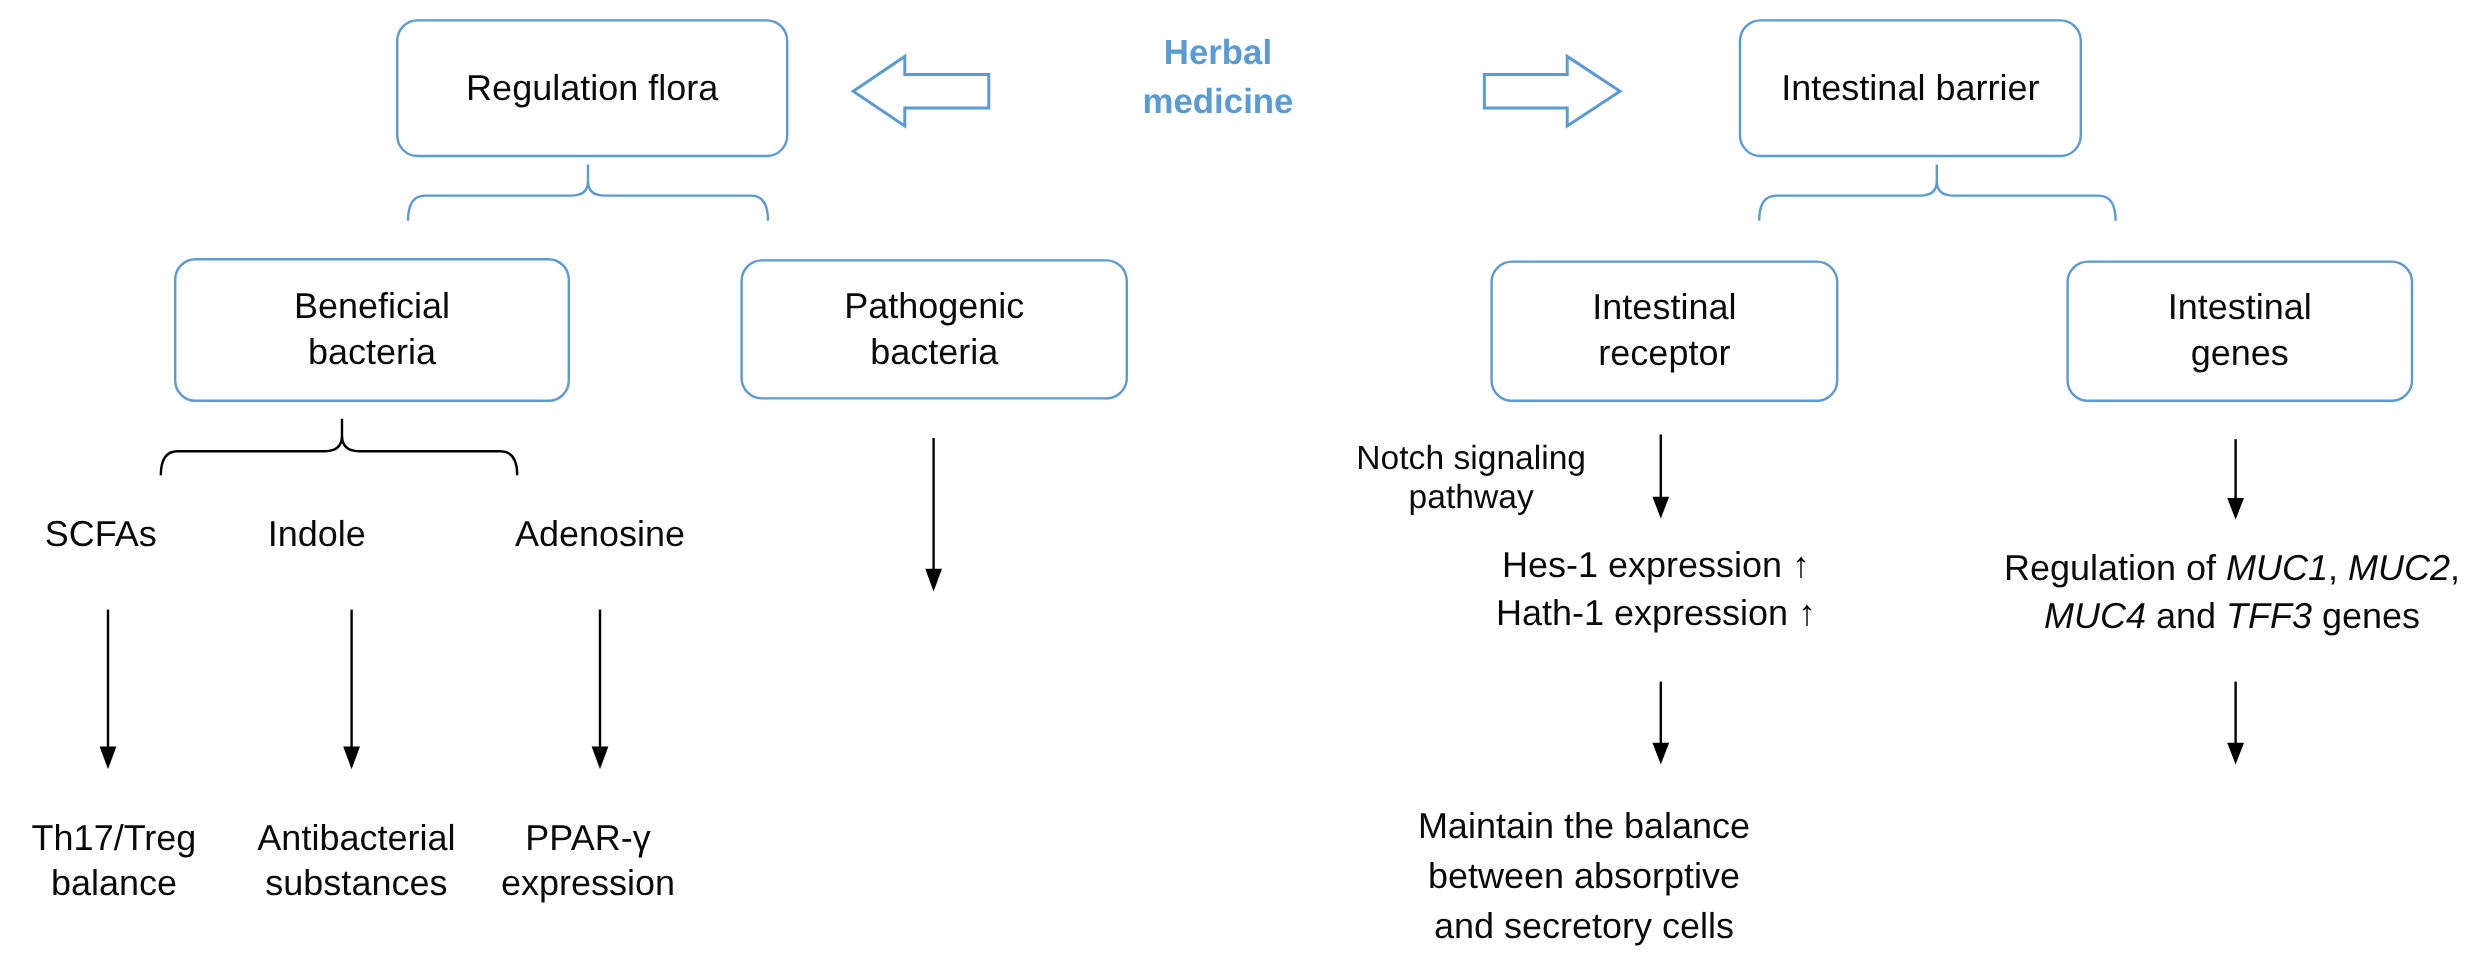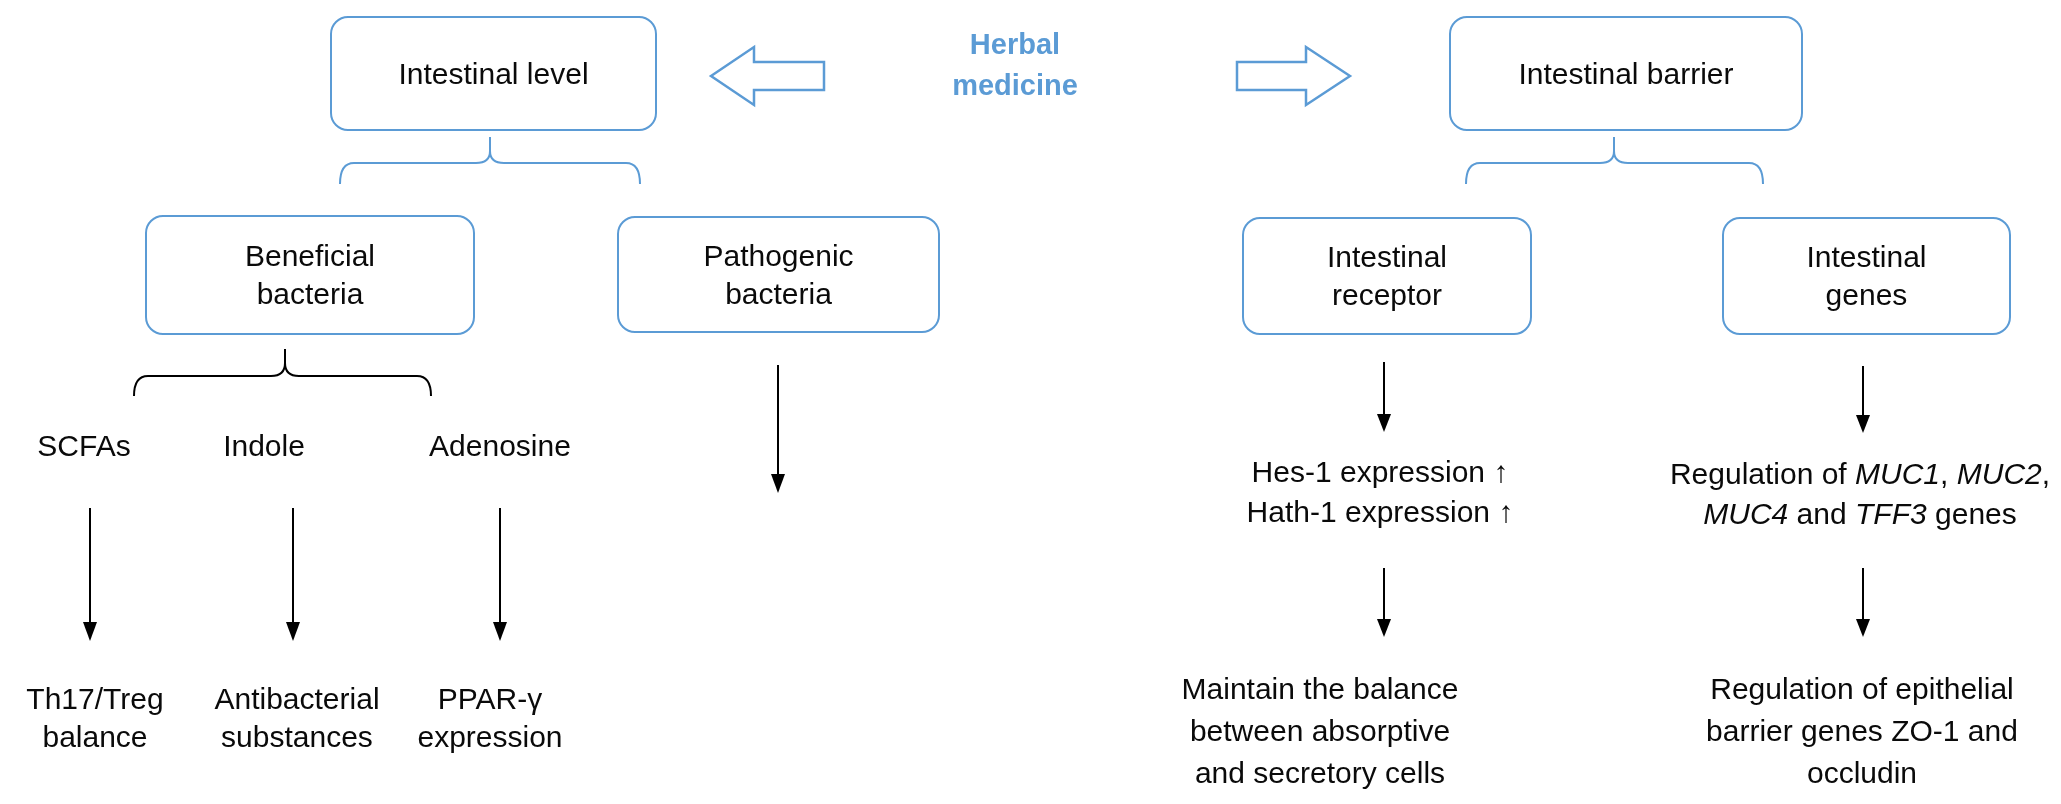--- a/index.html
+++ b/index.html
@@ -105,7 +105,7 @@
   <div class="title" style="left:930px;top:24px;width:170px;">Herbal
 medicine</div>
 
-  <div class="box" style="left:330px;top:16px;width:327px;height:115px;">Intestinal level</div>
+  <div class="box" style="left:330px;top:16px;width:327px;height:115px;">Regulation flora</div>
   <div class="box" style="left:1449px;top:16px;width:354px;height:115px;">Intestinal barrier</div>
 
   <div class="box" style="left:145px;top:215px;width:330px;height:120px;">Beneficial

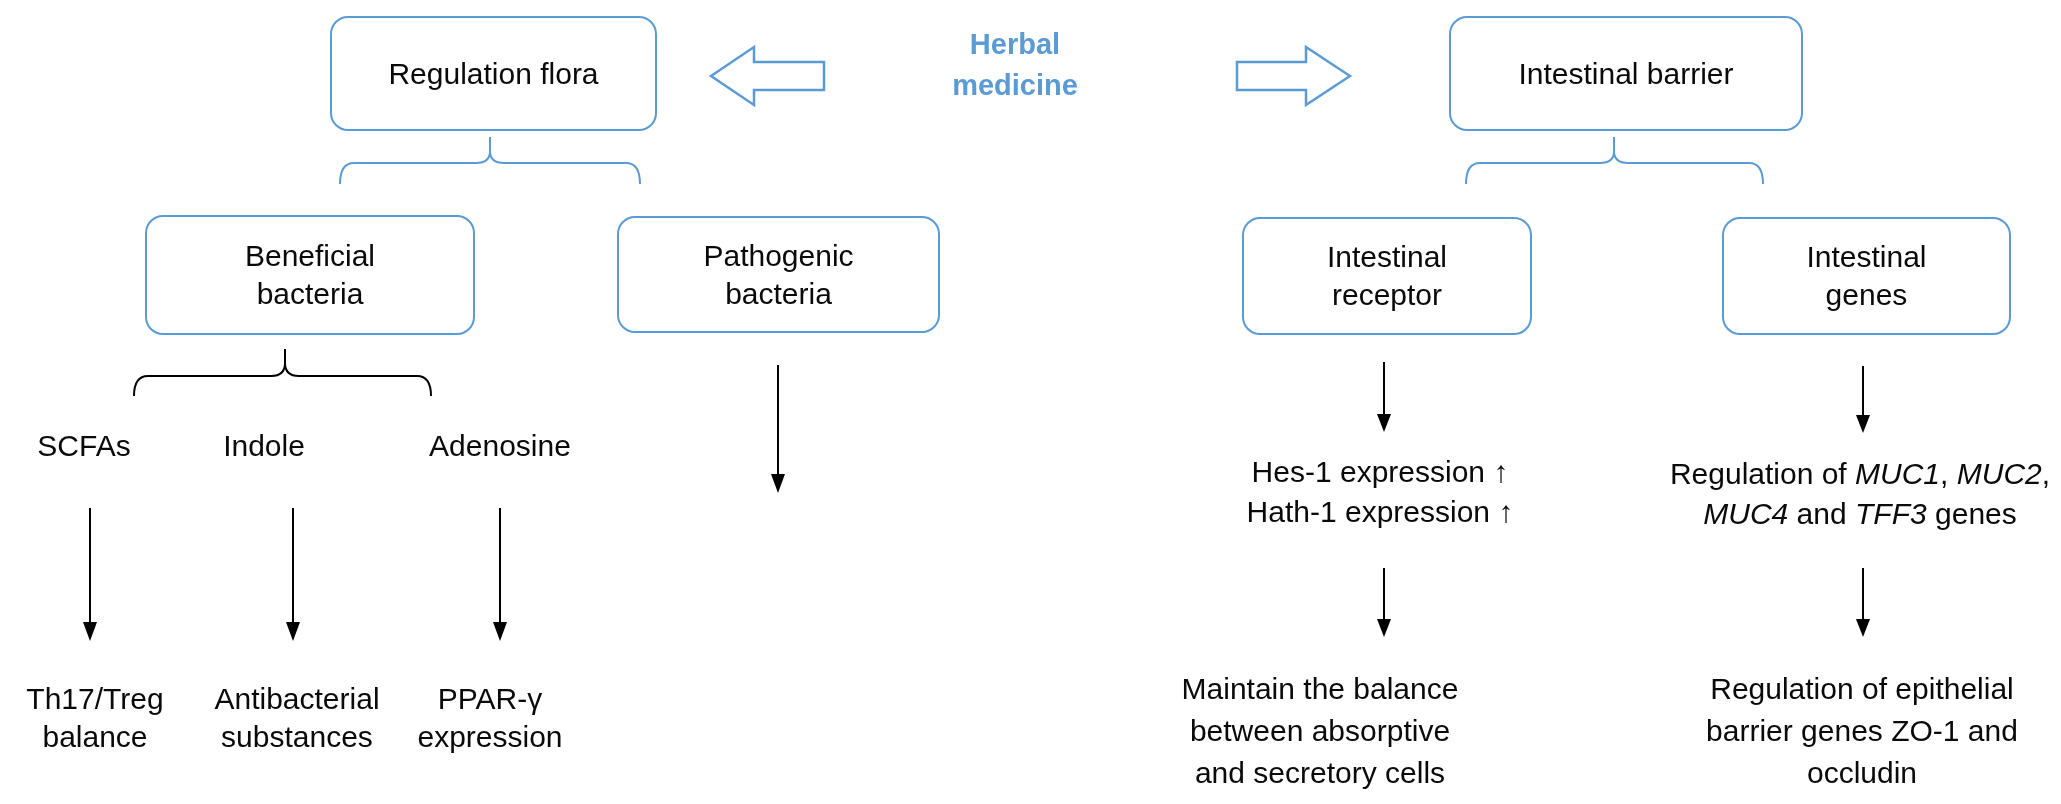--- a/index.html
+++ b/index.html
@@ -106,7 +106,7 @@
 medicine</div>
 
   <div class="box" style="left:330px;top:16px;width:327px;height:115px;">Regulation flora</div>
-  <div class="box" style="left:1449px;top:16px;width:354px;height:115px;">Intestinal barrier</div>
+  <div class="box" style="left:1449px;top:16px;width:286px;height:115px;">Intestinal barrier</div>
 
   <div class="box" style="left:145px;top:215px;width:330px;height:120px;">Beneficial
 bacteria</div>

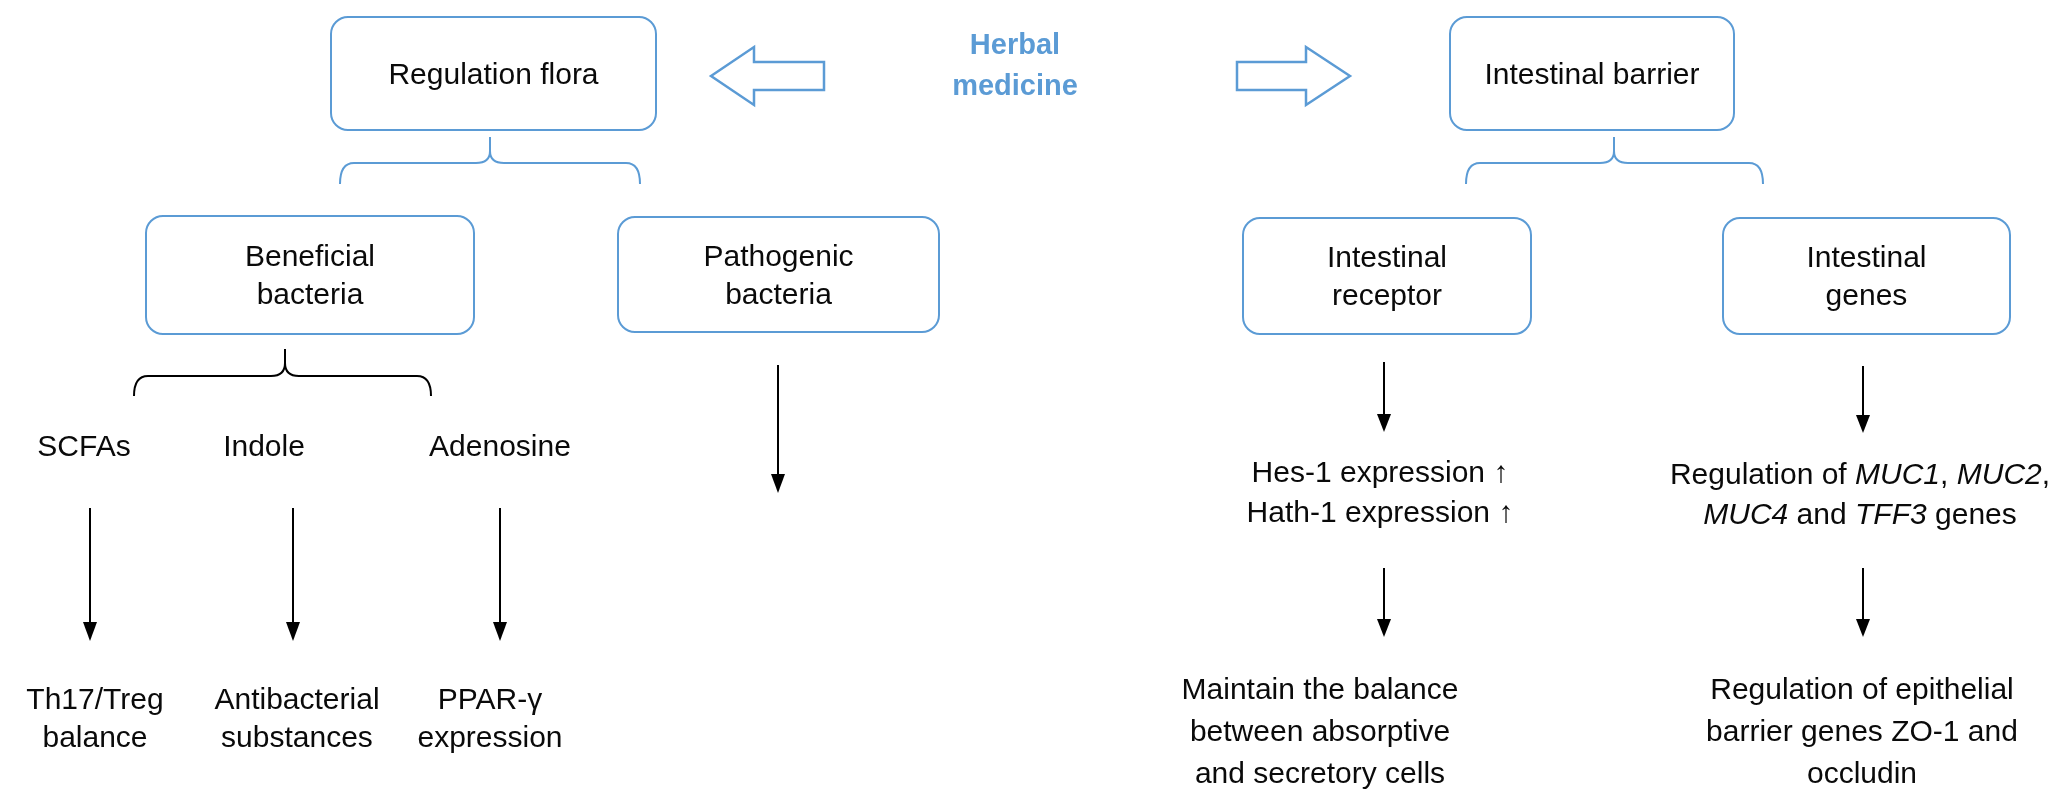--- a/index.html
+++ b/index.html
@@ -129,6 +129,8 @@
 expression</div>
 
 
+  <div class="txt small" style="left:1116px;top:366px;width:220px;">Notch signaling
+pathway</div>
   <div class="txt" style="left:1215px;top:452px;width:330px;">Hes-1 expression ↑
 Hath-1 expression ↑</div>
   <div class="txt" style="left:1145px;top:668px;width:350px;line-height:42px;text-align:center;">Maintain the balance

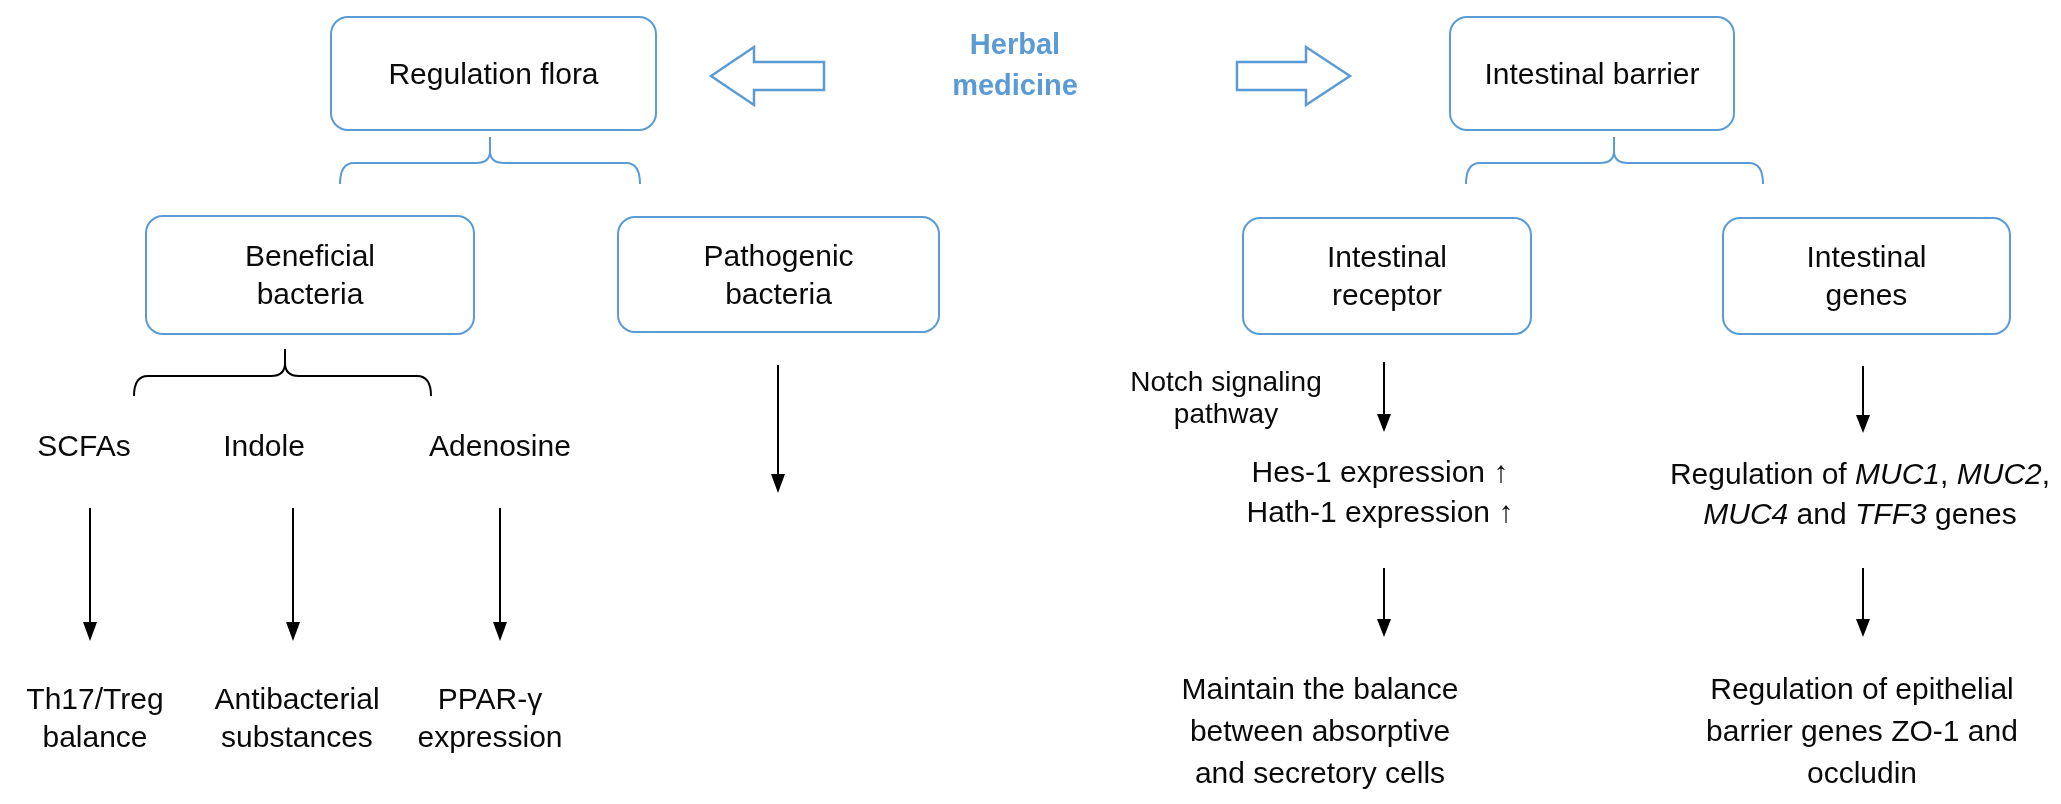--- a/index.html
+++ b/index.html
@@ -139,9 +139,6 @@
 
   <div class="txt" style="left:1660px;top:454px;width:400px;"><span>Regulation of </span><span style="font-style: italic;">MUC1</span><span>, </span><span style="font-style: italic; margin-top: 48px;">MUC2</span><span>,
 </span><span style="font-style: italic;">MUC4</span><span> and </span><span style="font-style: italic;">TFF3</span><span> genes</span></div>
-  <div class="txt" style="left:1672px;top:668px;width:380px;line-height:42px;">Regulation of epithelial
-barrier genes ZO-1 and
-occludin</div>
 
 </div>
 

